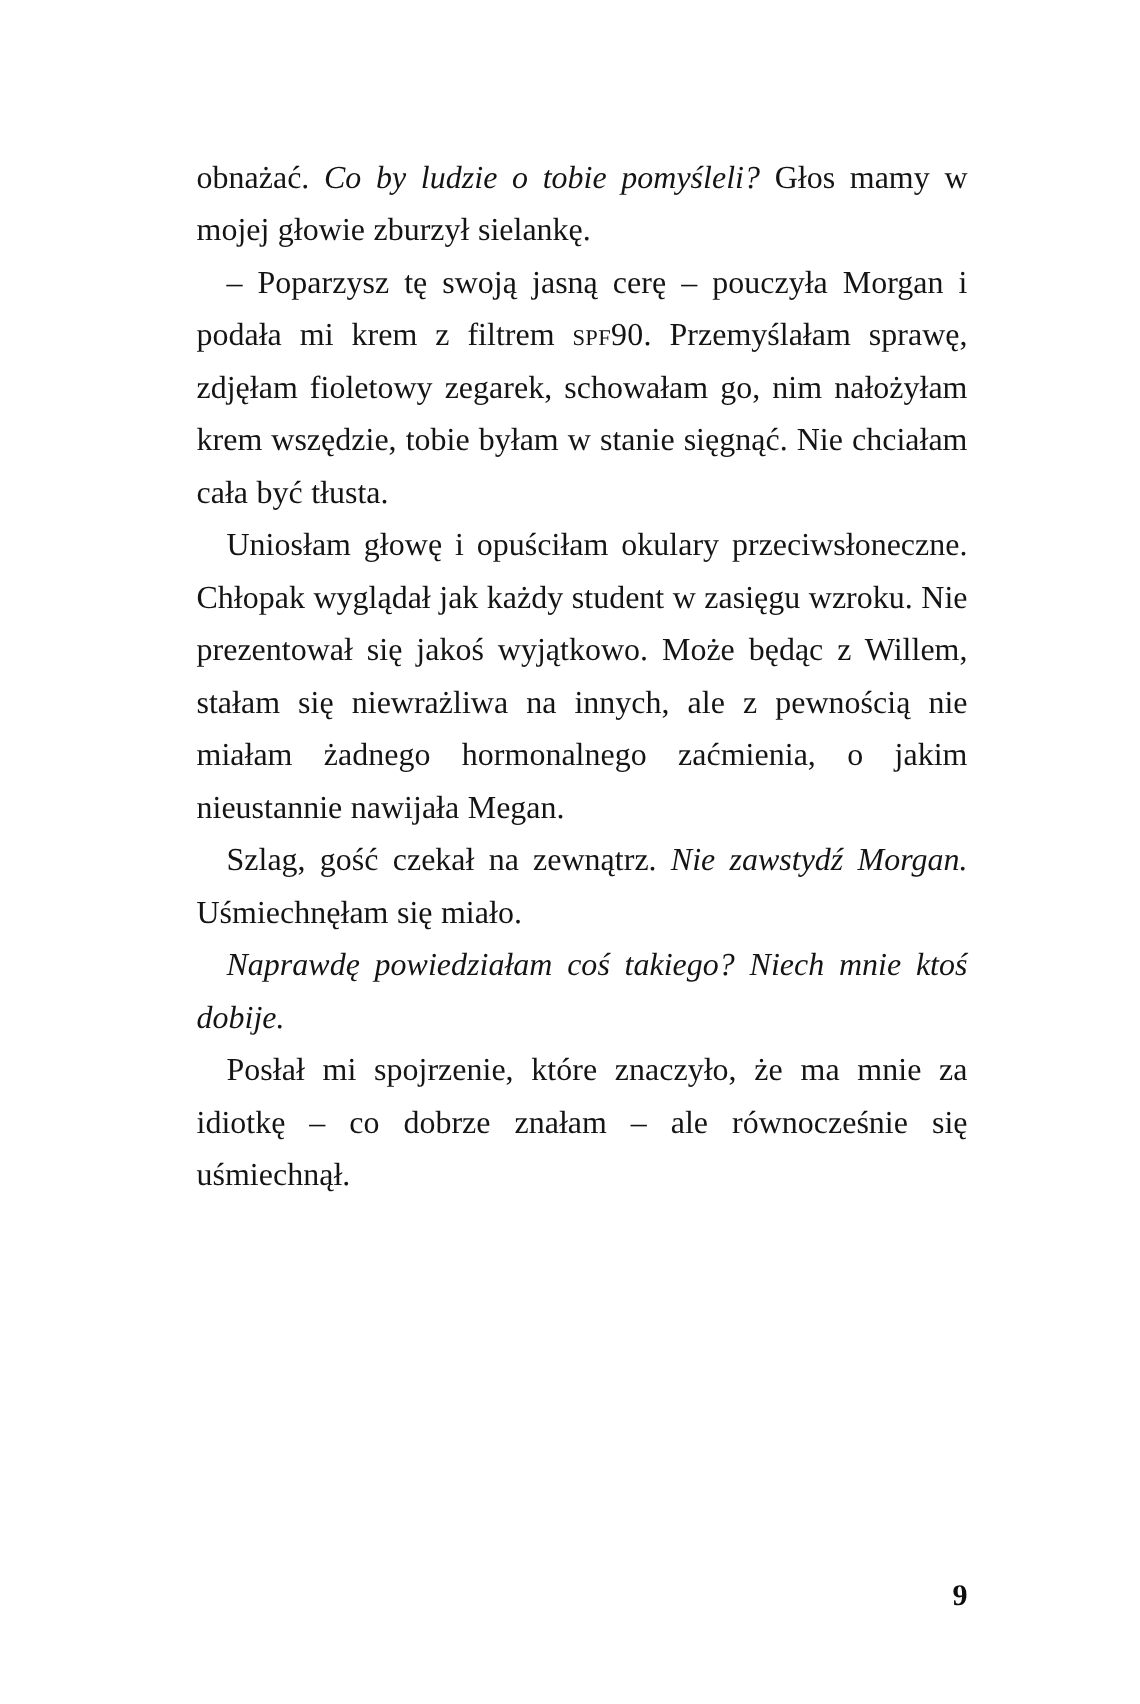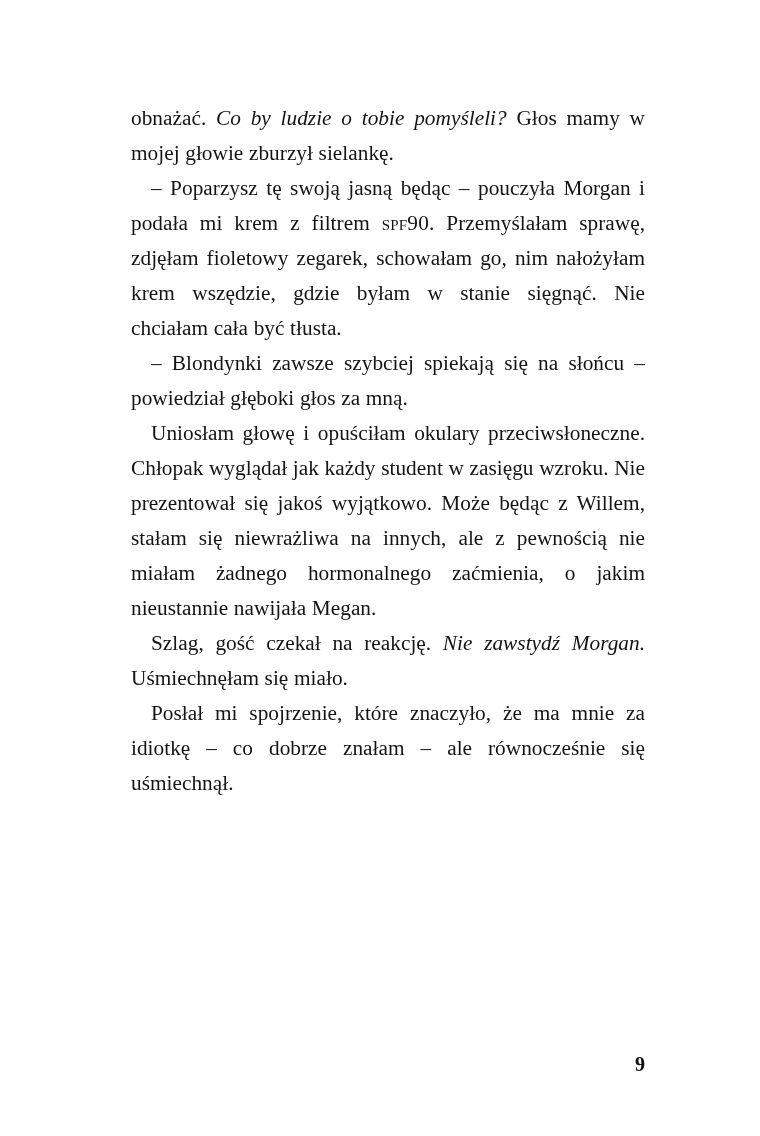--- a/index.html
+++ b/index.html
@@ -77,7 +77,7 @@
 
   <div class="text-block">
       <p class="para no-indent"><span>obnażać. </span><em>Co by ludzie o tobie pomyśleli?</em><span> Głos mamy w mojej głowie zburzył sielankę.</span></p>
-      <p class="para"><span>– Poparzysz tę swoją jasną będąc – pouczyła Morgan i podała mi krem z filtrem </span><span class="smallcaps">spf90</span><span>. Przemyślałam sprawę, zdjęłam fioletowy zegarek, schowałam go, nim nałożyłam krem wszędzie, gdzie byłam w stanie sięgnąć. Nie chciałam cała być tłusta.</span></p>
+      <p class="para"><span>– Poparzysz tę swoją jasną cerę – pouczyła Morgan i podała mi krem z filtrem </span><span class="smallcaps">spf90</span><span>. Przemyślałam sprawę, zdjęłam fioletowy zegarek, schowałam go, nim nałożyłam krem wszędzie, gdzie byłam w stanie sięgnąć. Nie chciałam cała być tłusta.</span></p>
       <p class="para"><span>– Blondynki zawsze szybciej spiekają się na słońcu – powiedział głęboki głos za mną.</span></p>
       <p class="para"><span>Uniosłam głowę i opuściłam okulary przeciwsłoneczne. Chłopak wyglądał jak każdy student w zasięgu wzroku. Nie prezentował się jakoś wyjątkowo. Może będąc z Willem, stałam się niewrażliwa na innych, ale z pewnością nie miałam żadnego hormonalnego zaćmienia, o jakim nieustannie nawijała Megan.</span></p>
       <p class="para"><span>Szlag, gość czekał na reakcję. </span><em>Nie zawstydź Morgan.</em><span> Uśmiechnęłam się miało.</span></p>

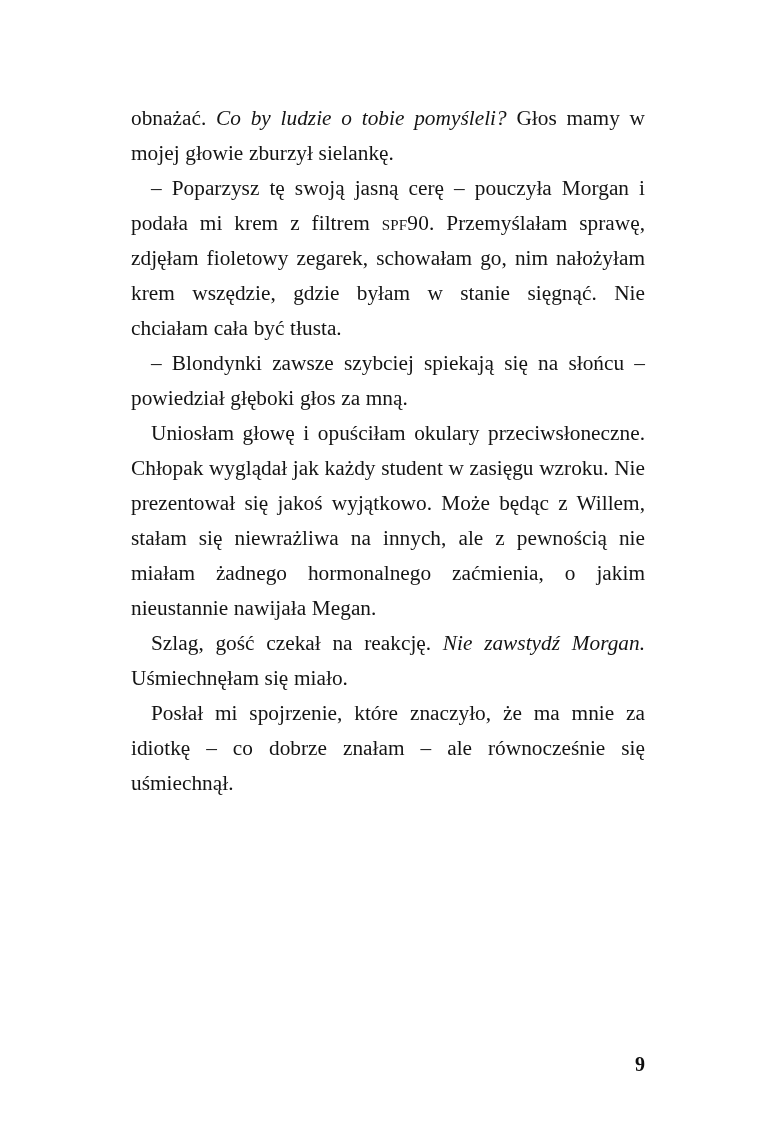--- a/index.html
+++ b/index.html
@@ -77,7 +77,7 @@
 
   <div class="text-block">
       <p class="para no-indent"><span>obnażać. </span><em>Co by ludzie o tobie pomyśleli?</em><span> Głos mamy w mojej głowie zburzył sielankę.</span></p>
-      <p class="para"><span>– Poparzysz tę swoją jasną cerę – pouczyła Morgan i podała mi krem z filtrem </span><span class="smallcaps">spf90</span><span>. Przemyślałam sprawę, zdjęłam fioletowy zegarek, schowałam go, nim nałożyłam krem wszędzie, gdzie byłam w stanie sięgnąć. Nie chciałam cała być tłusta.</span></p>
+      <p class="para"><span>– Poparzysz tę swoją jasną cerę – pouczyła Morgan i podała mi krem z filtrem </span><span class="smallcaps">spf90</span><span>. Przemyślałam sprawę, zdjęłam fioletowy zegarek, schowałam go, nim nałożyłam krem wszędzie, tobie byłam w stanie sięgnąć. Nie chciałam cała być tłusta.</span></p>
       <p class="para"><span>– Blondynki zawsze szybciej spiekają się na słońcu – powiedział głęboki głos za mną.</span></p>
       <p class="para"><span>Uniosłam głowę i opuściłam okulary przeciwsłoneczne. Chłopak wyglądał jak każdy student w zasięgu wzroku. Nie prezentował się jakoś wyjątkowo. Może będąc z Willem, stałam się niewrażliwa na innych, ale z pewnością nie miałam żadnego hormonalnego zaćmienia, o jakim nieustannie nawijała Megan.</span></p>
       <p class="para"><span>Szlag, gość czekał na reakcję. </span><em>Nie zawstydź Morgan.</em><span> Uśmiechnęłam się miało.</span></p>

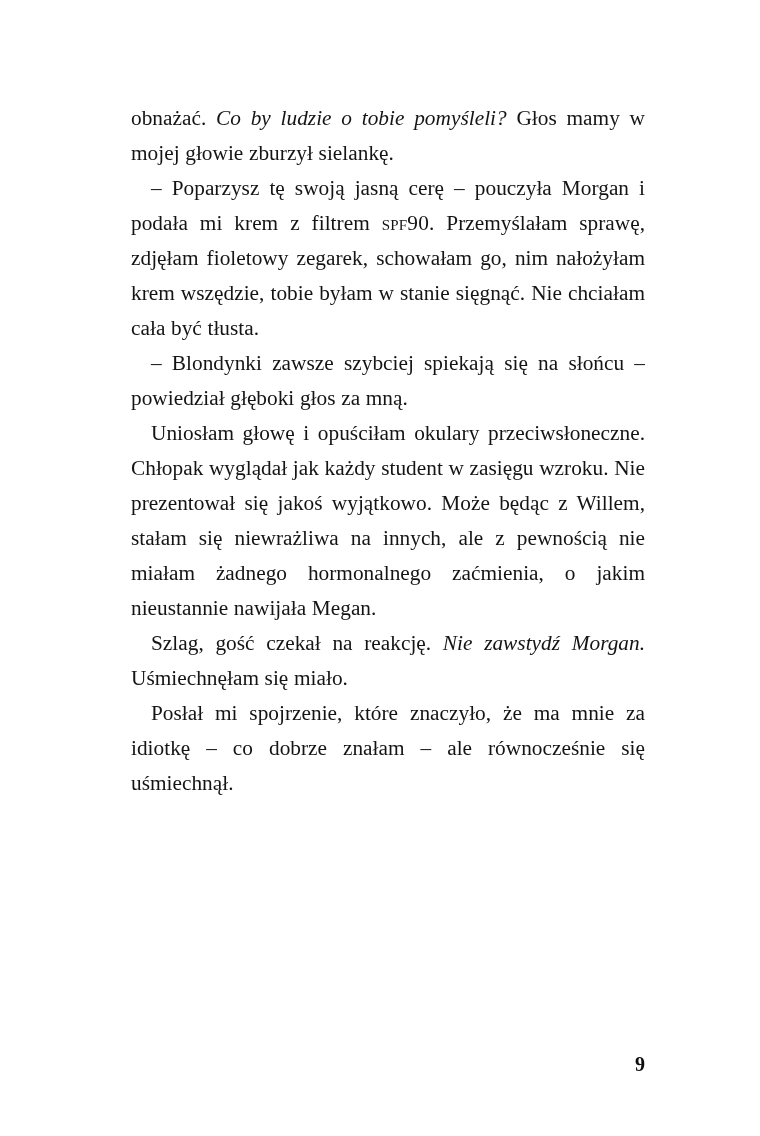--- a/index.html
+++ b/index.html
@@ -78,7 +78,6 @@
   <div class="text-block">
       <p class="para no-indent"><span>obnażać. </span><em>Co by ludzie o tobie pomyśleli?</em><span> Głos mamy w mojej głowie zburzył sielankę.</span></p>
       <p class="para"><span>– Poparzysz tę swoją jasną cerę – pouczyła Morgan i podała mi krem z filtrem </span><span class="smallcaps">spf90</span><span>. Przemyślałam sprawę, zdjęłam fioletowy zegarek, schowałam go, nim nałożyłam krem wszędzie, tobie byłam w stanie sięgnąć. Nie chciałam cała być tłusta.</span></p>
-      <p class="para"><span>– Blondynki zawsze szybciej spiekają się na słońcu – powiedział głęboki głos za mną.</span></p>
       <p class="para"><span>Uniosłam głowę i opuściłam okulary przeciwsłoneczne. Chłopak wyglądał jak każdy student w zasięgu wzroku. Nie prezentował się jakoś wyjątkowo. Może będąc z Willem, stałam się niewrażliwa na innych, ale z pewnością nie miałam żadnego hormonalnego zaćmienia, o jakim nieustannie nawijała Megan.</span></p>
       <p class="para"><span>Szlag, gość czekał na reakcję. </span><em>Nie zawstydź Morgan.</em><span> Uśmiechnęłam się miało.</span></p>
       <p class="para"><span>Posłał mi spojrzenie, które znaczyło, że ma mnie za idiotkę – co dobrze znałam – ale równocześnie się uśmiechnął.</span></p>

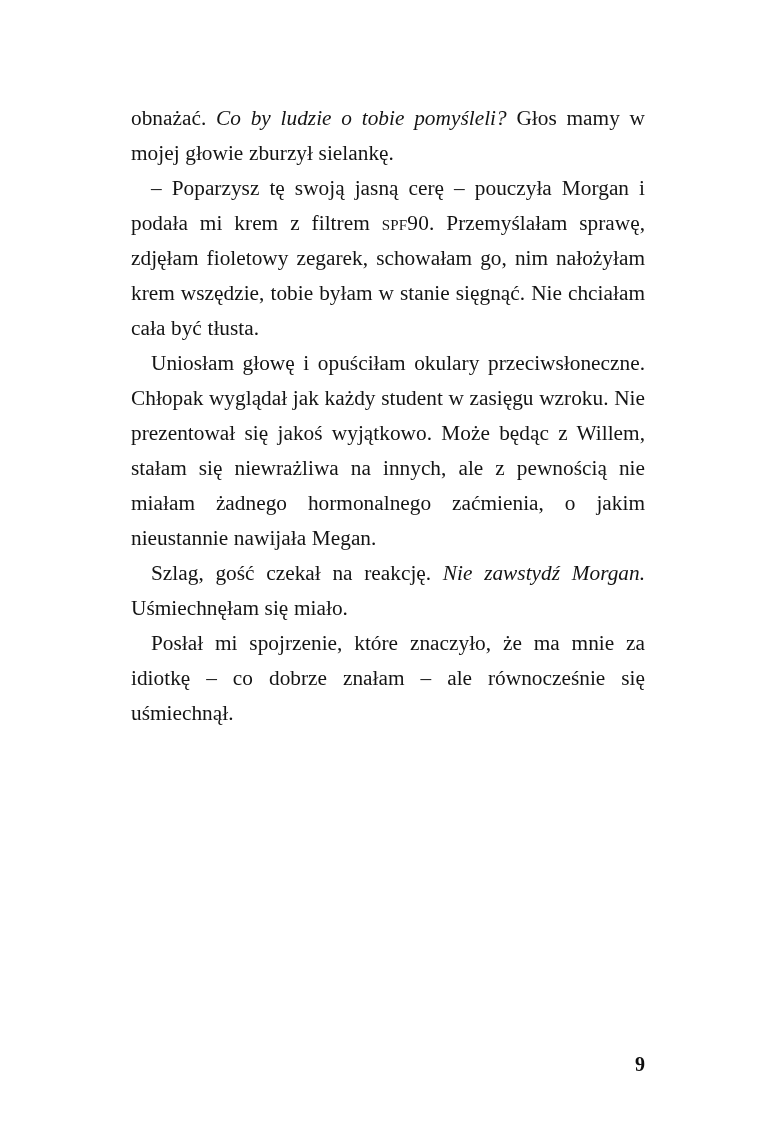--- a/index.html
+++ b/index.html
@@ -79,7 +79,7 @@
       <p class="para no-indent"><span>obnażać. </span><em>Co by ludzie o tobie pomyśleli?</em><span> Głos mamy w mojej głowie zburzył sielankę.</span></p>
       <p class="para"><span>– Poparzysz tę swoją jasną cerę – pouczyła Morgan i podała mi krem z filtrem </span><span class="smallcaps">spf90</span><span>. Przemyślałam sprawę, zdjęłam fioletowy zegarek, schowałam go, nim nałożyłam krem wszędzie, tobie byłam w stanie sięgnąć. Nie chciałam cała być tłusta.</span></p>
       <p class="para"><span>Uniosłam głowę i opuściłam okulary przeciwsłoneczne. Chłopak wyglądał jak każdy student w zasięgu wzroku. Nie prezentował się jakoś wyjątkowo. Może będąc z Willem, stałam się niewrażliwa na innych, ale z pewnością nie miałam żadnego hormonalnego zaćmienia, o jakim nieustannie nawijała Megan.</span></p>
-      <p class="para"><span>Szlag, gość czekał na reakcję. </span><em>Nie zawstydź Morgan.</em><span> Uśmiechnęłam się miało.</span></p>
+      <p class="para"><span>Szlag, gość czekał na zewnątrz. </span><em>Nie zawstydź Morgan.</em><span> Uśmiechnęłam się miało.</span></p>
       <p class="para"><span>Posłał mi spojrzenie, które znaczyło, że ma mnie za idiotkę – co dobrze znałam – ale równocześnie się uśmiechnął.</span></p>
     </div>
 

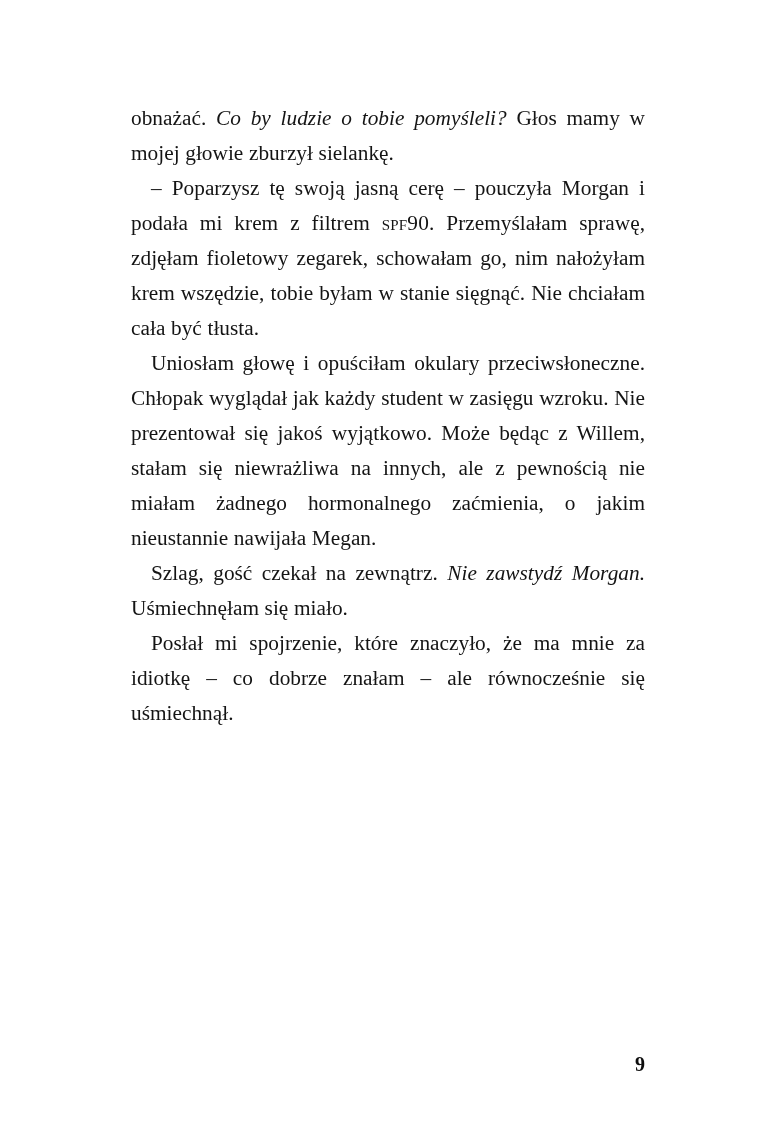--- a/index.html
+++ b/index.html
@@ -80,6 +80,7 @@
       <p class="para"><span>– Poparzysz tę swoją jasną cerę – pouczyła Morgan i podała mi krem z filtrem </span><span class="smallcaps">spf90</span><span>. Przemyślałam sprawę, zdjęłam fioletowy zegarek, schowałam go, nim nałożyłam krem wszędzie, tobie byłam w stanie sięgnąć. Nie chciałam cała być tłusta.</span></p>
       <p class="para"><span>Uniosłam głowę i opuściłam okulary przeciwsłoneczne. Chłopak wyglądał jak każdy student w zasięgu wzroku. Nie prezentował się jakoś wyjątkowo. Może będąc z Willem, stałam się niewrażliwa na innych, ale z pewnością nie miałam żadnego hormonalnego zaćmienia, o jakim nieustannie nawijała Megan.</span></p>
       <p class="para"><span>Szlag, gość czekał na zewnątrz. </span><em>Nie zawstydź Morgan.</em><span> Uśmiechnęłam się miało.</span></p>
+      <p class="para"><em>Naprawdę powiedziałam coś takiego? Niech mnie ktoś dobije.</em></p>
       <p class="para"><span>Posłał mi spojrzenie, które znaczyło, że ma mnie za idiotkę – co dobrze znałam – ale równocześnie się uśmiechnął.</span></p>
     </div>
 

